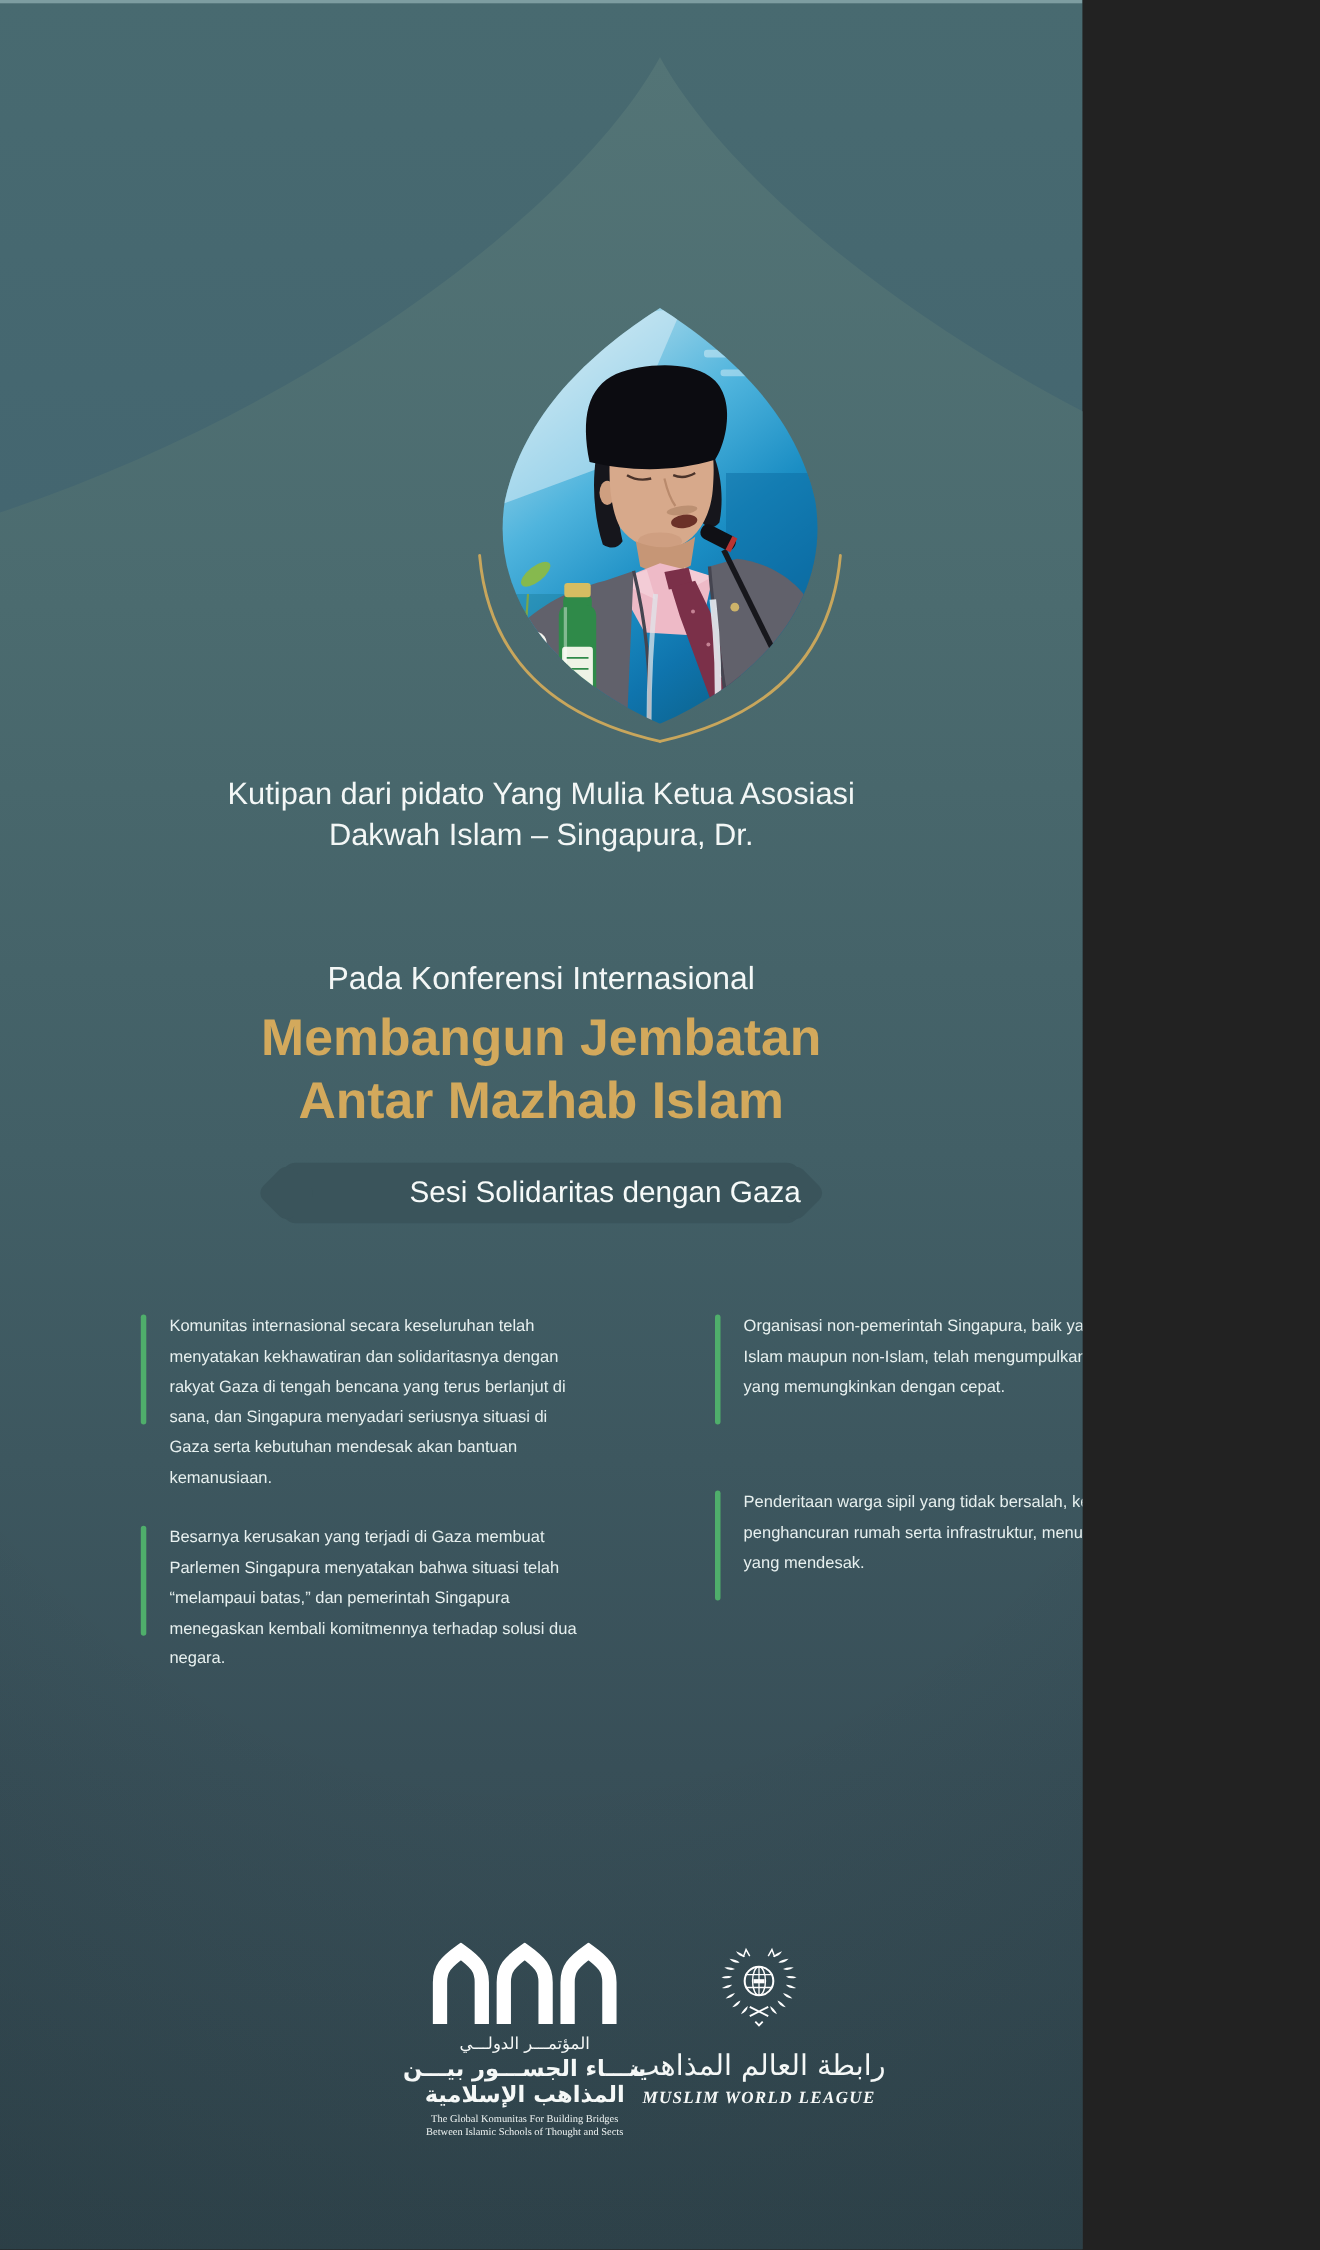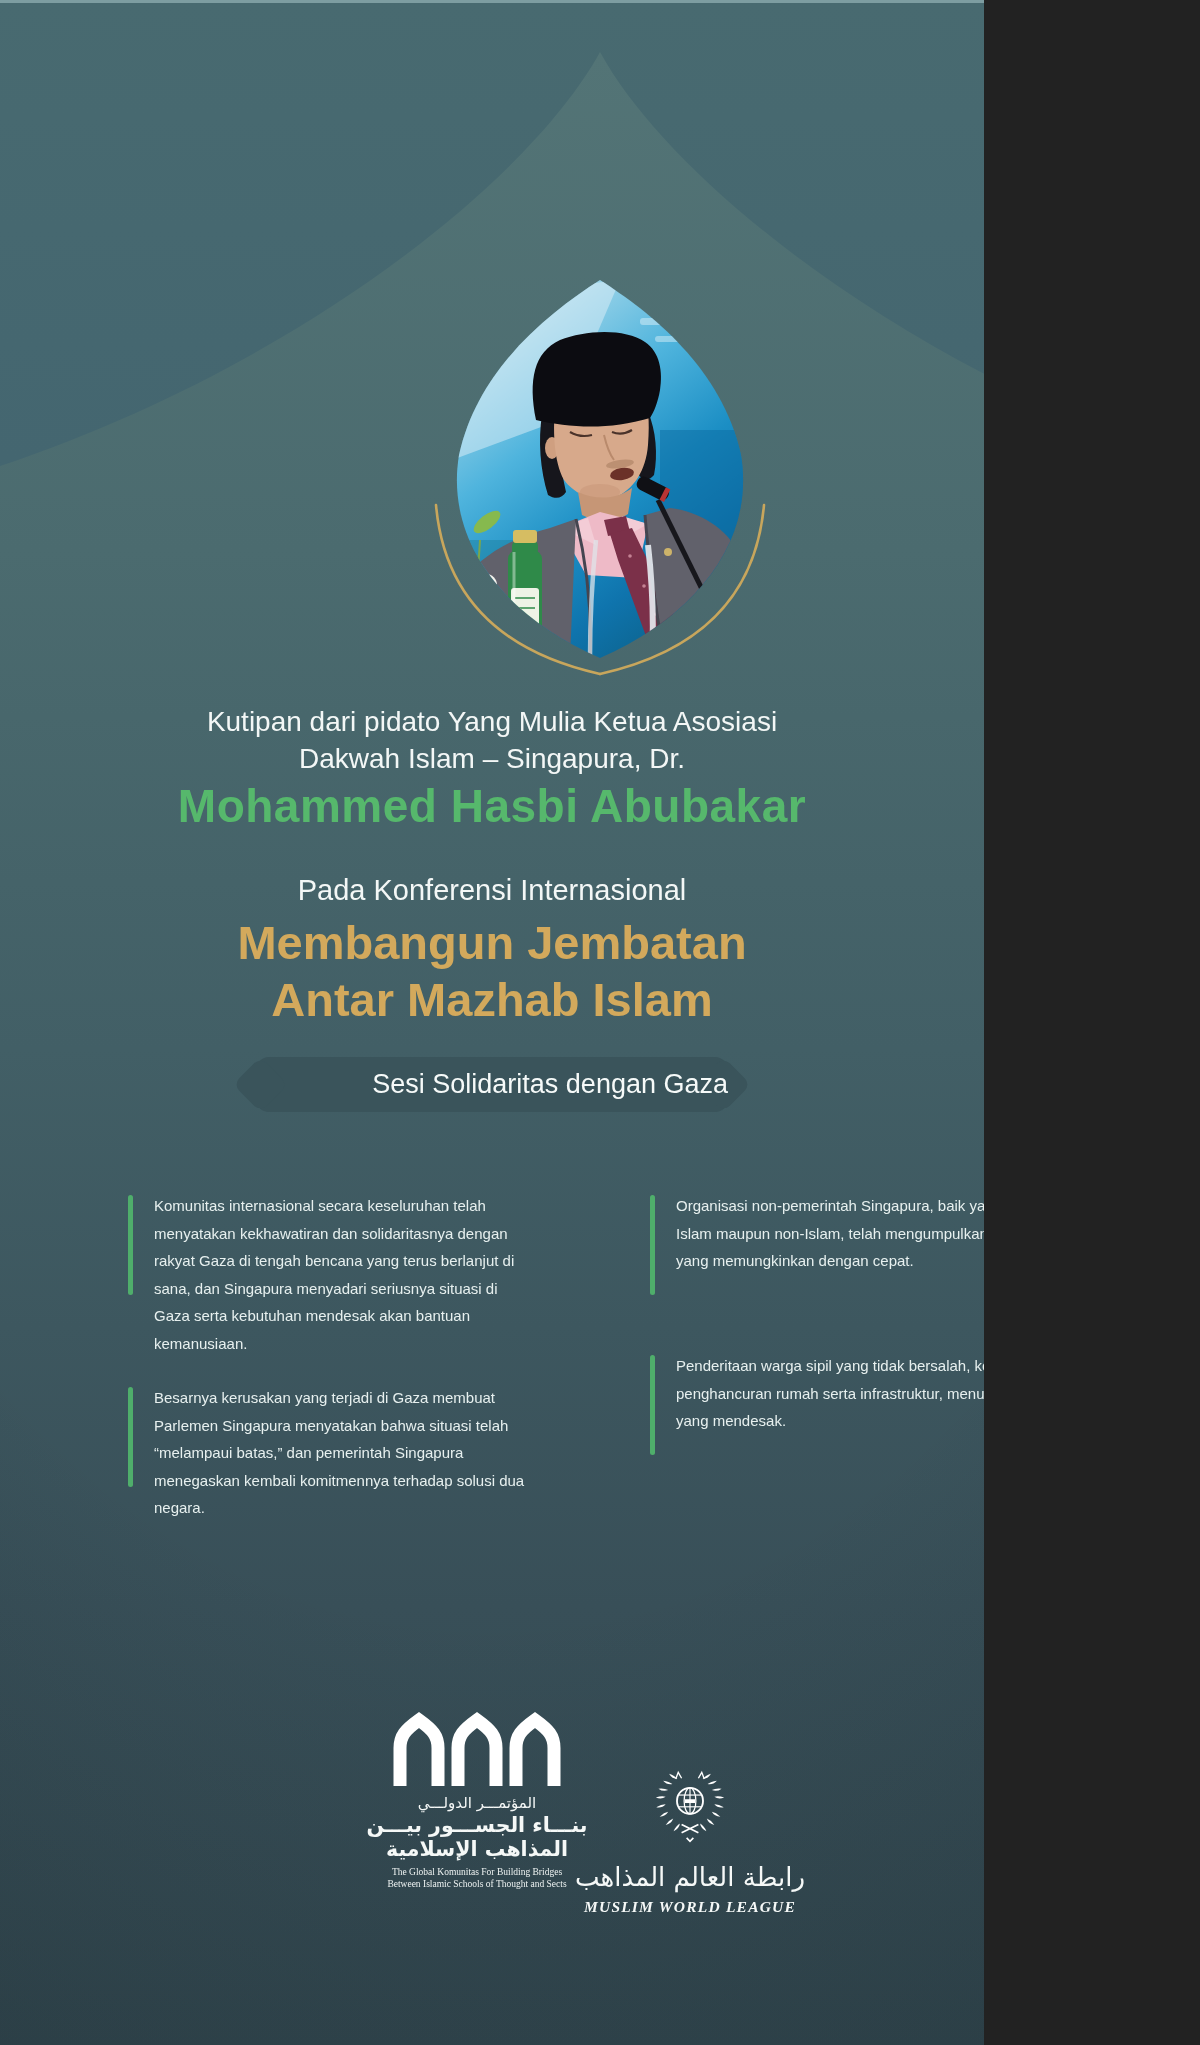--- a/index.html
+++ b/index.html
@@ -172,7 +172,6 @@
     <div>Kutipan dari pidato Yang Mulia Ketua Asosiasi</div>
     <div>Dakwah Islam – Singapura, Dr.</div>
   </div>
-  <h1 class="txt name">Mohammed Hasbi Abubakar</h1>
   <div class="txt conf-label">Pada Konferensi Internasional</div>
   <h2 class="txt conf-title">
     <div>Membangun Jembatan</div>

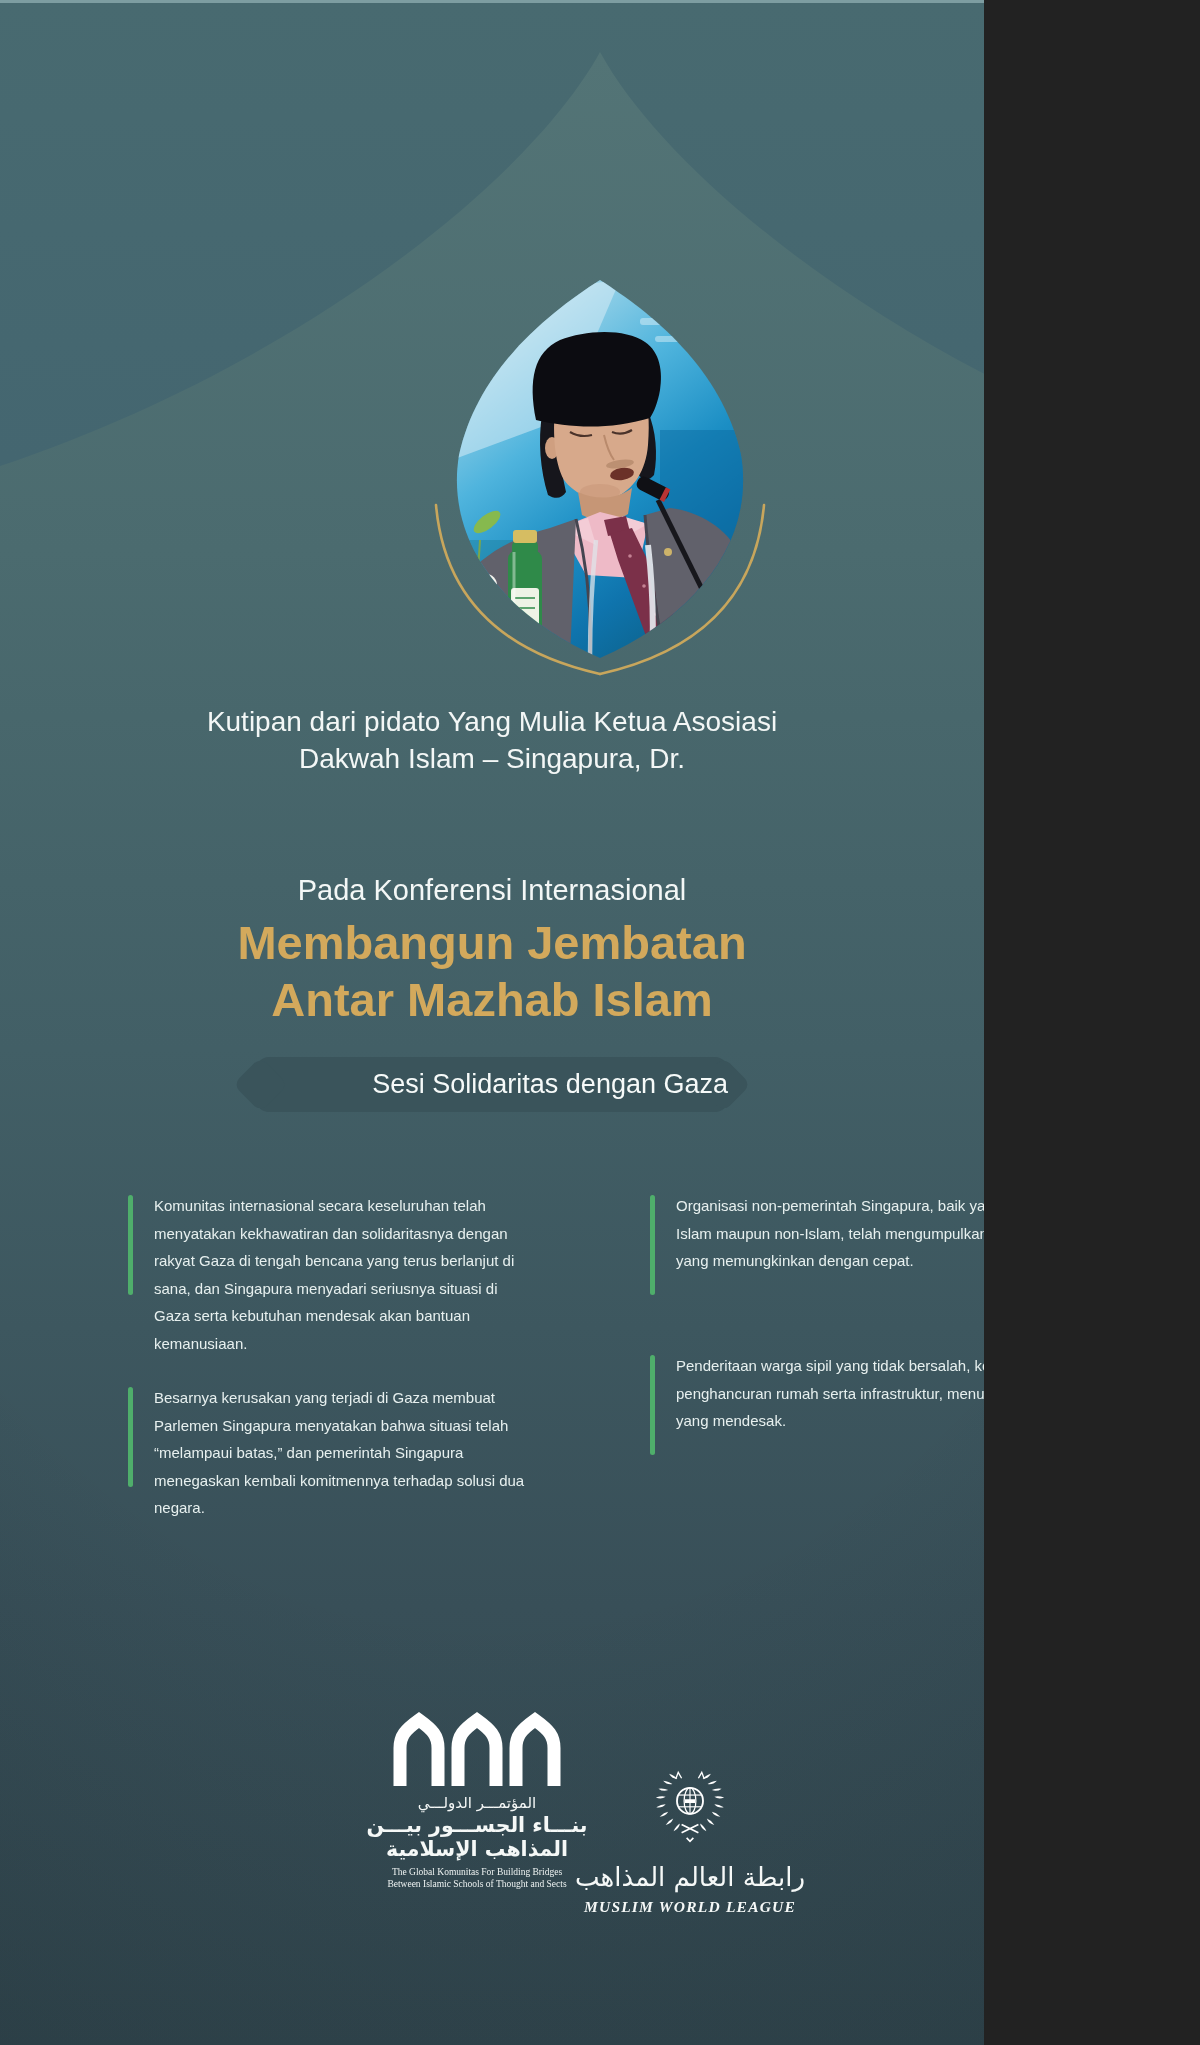--- a/index.html
+++ b/index.html
@@ -33,7 +33,7 @@
   .para .bar{flex:none;width:5px;height:100px;margin-top:3px;background:#4fae6b;border-radius:3px;}
   .para p{margin:0;color:#e7f0ef;font-size:15px;line-height:27.5px;}
   .logo{position:absolute;text-align:center;z-index:4;color:#fff;}
-  .logo-conf{left:322px;top:1712px;width:310px;}
+  .logo-conf{left:322px;top:1766px;width:310px;}
   .logo-mwl{left:562px;top:1768px;width:256px;}
   .arabic{font-family:"DejaVu Sans",sans-serif;direction:rtl;color:#f5f8f7;}
   .conf-ar1{font-size:15px;line-height:19px;margin-top:4px;}

